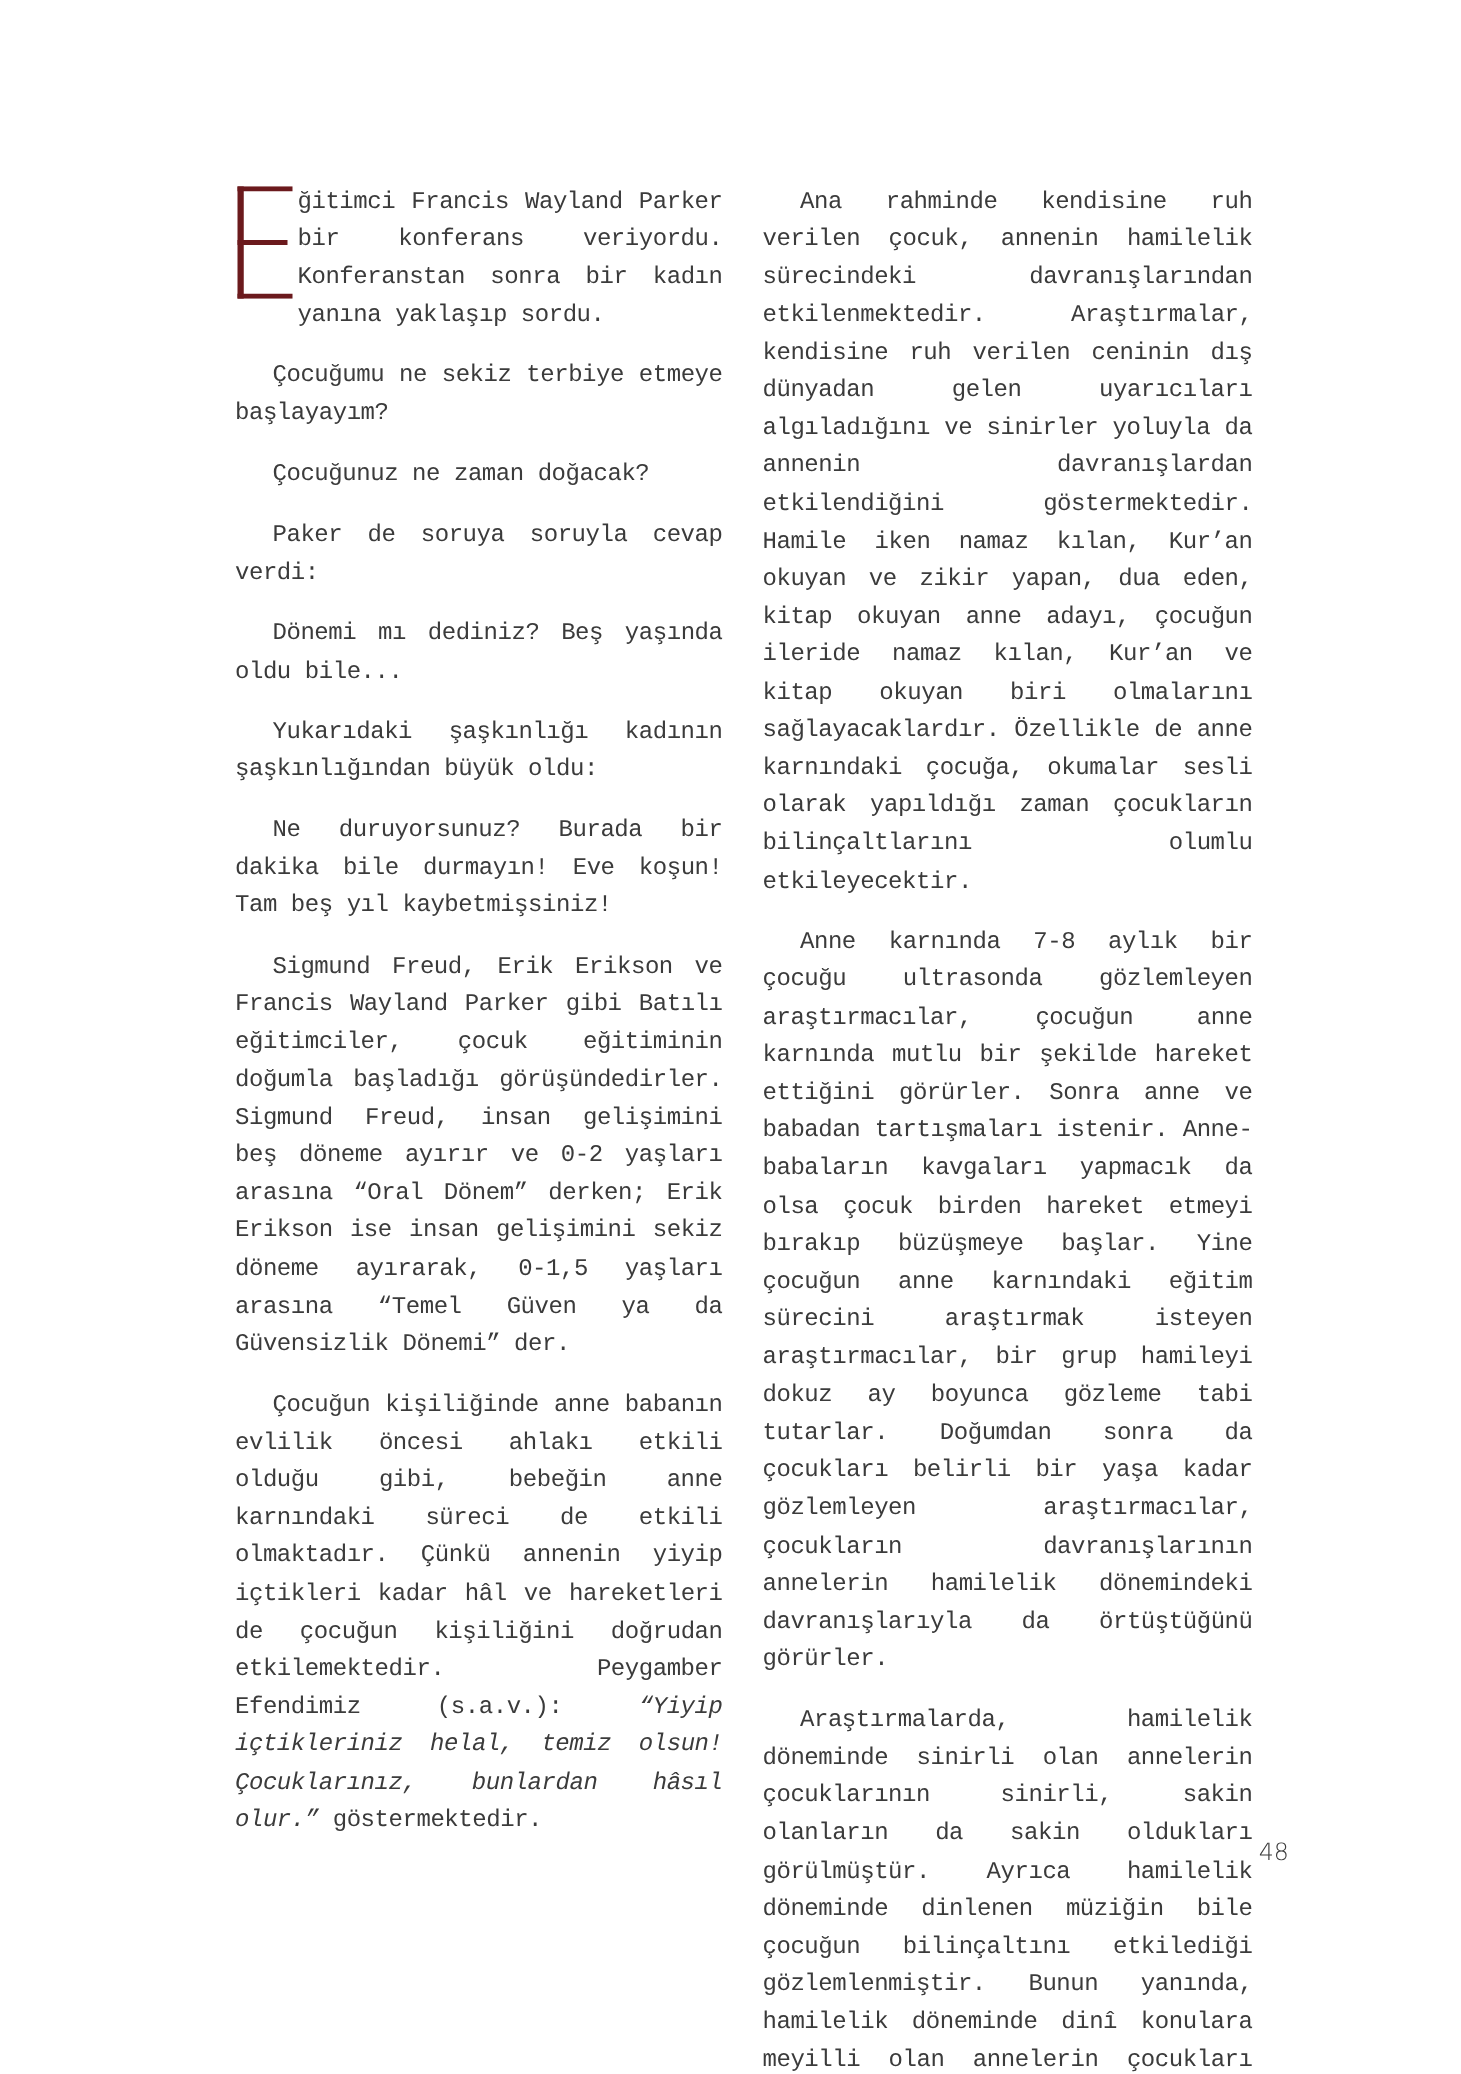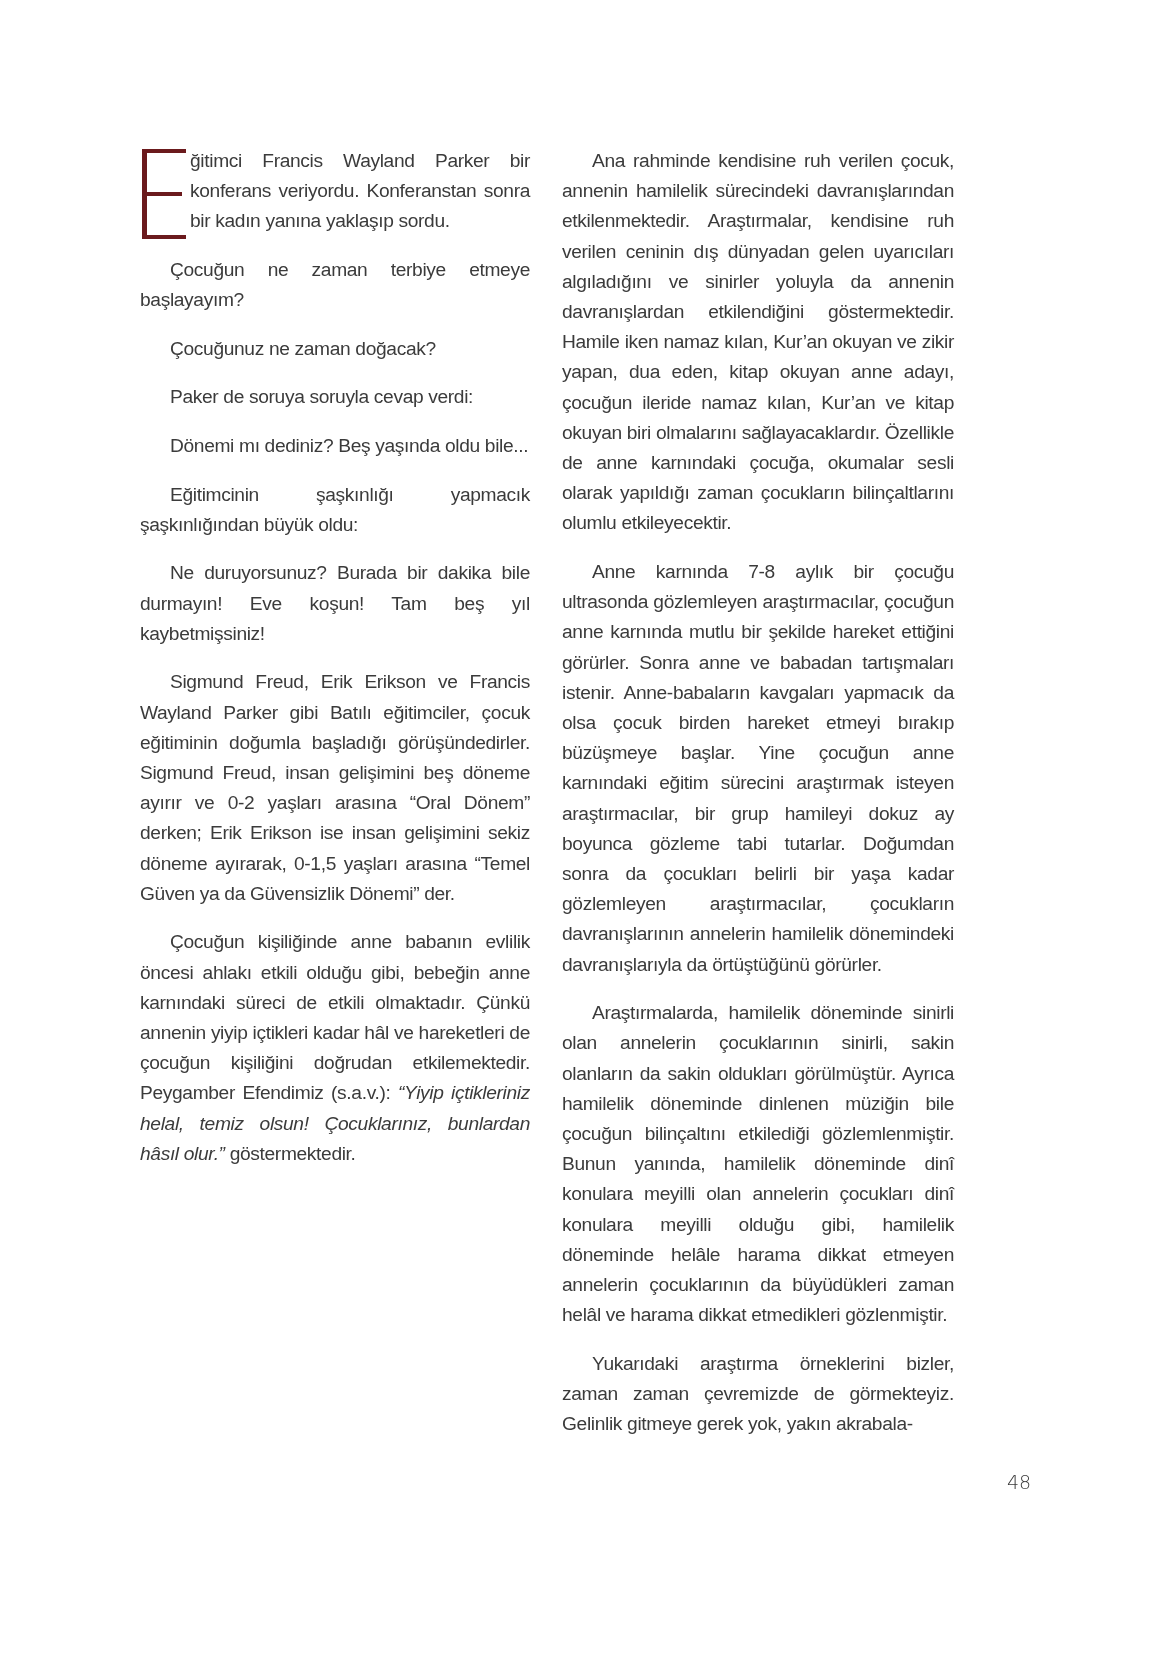--- a/index.html
+++ b/index.html
@@ -9,13 +9,14 @@
     position: absolute;
     top: 146px;
     width: 390px;
-    font-family: Liberation Sans, sans-serif;
+    font-family: Liberation Mono, monospace;
     font-weight: 200;
     font-size: 19.2px;
     line-height: 30.2px;
     color: #3b3b3b;
     text-align: justify;
     letter-spacing: -0.35px;
+    margin-left: 48px;
   }
   .col-left { left: 140px; }
   .col-right { left: 562px; width: 392px; }

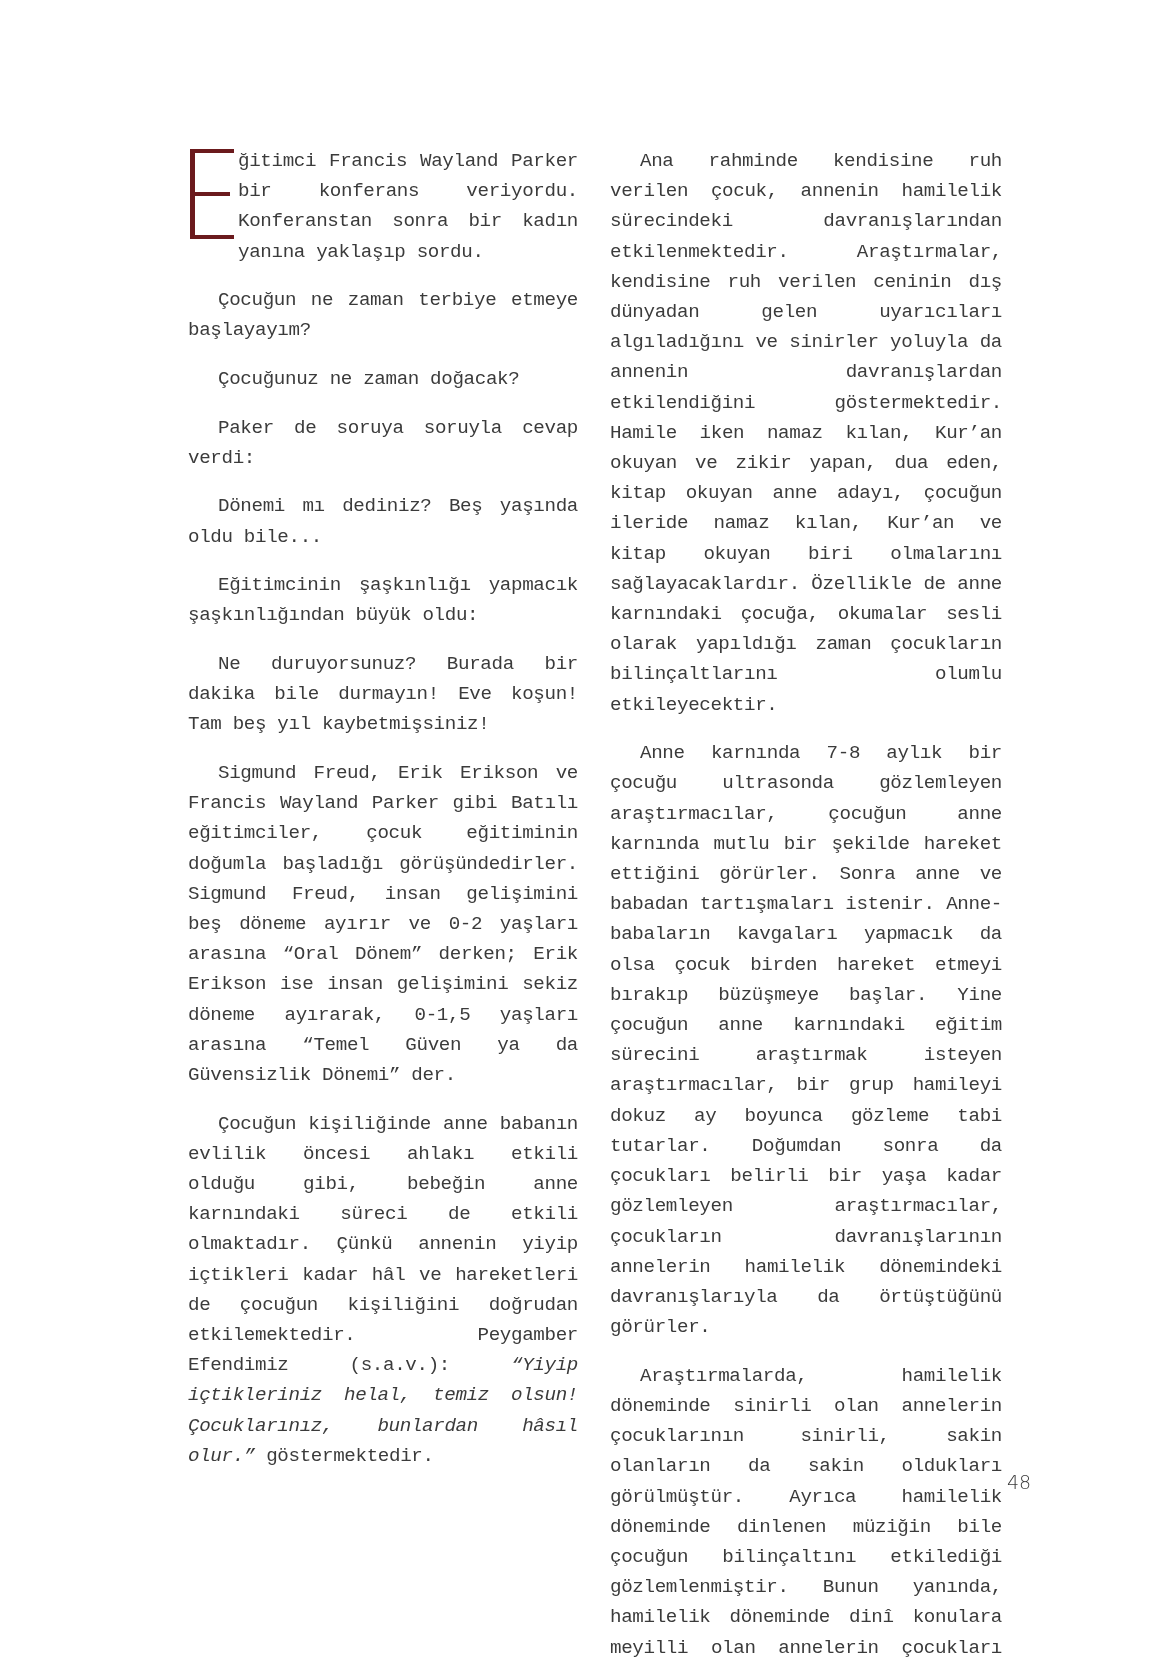--- a/index.html
+++ b/index.html
@@ -57,7 +57,7 @@
         </svg>
       </span><span>ğitimci Francis Wayland Parker bir konferans veriyordu. Konferanstan sonra bir kadın yanına yaklaşıp sordu.</span>
     </p>
-    <p>Çocuğun ne zaman terbiye etmeye başlayayım?</p>
+    <p>Çocuğumu ne sekiz terbiye etmeye başlayayım?</p>
     <p>Çocuğunuz ne zaman doğacak?</p>
     <p>Paker de  soruya soruyla cevap verdi:</p>
     <p>Dönemi mı dediniz? Beş yaşında oldu bile...</p>

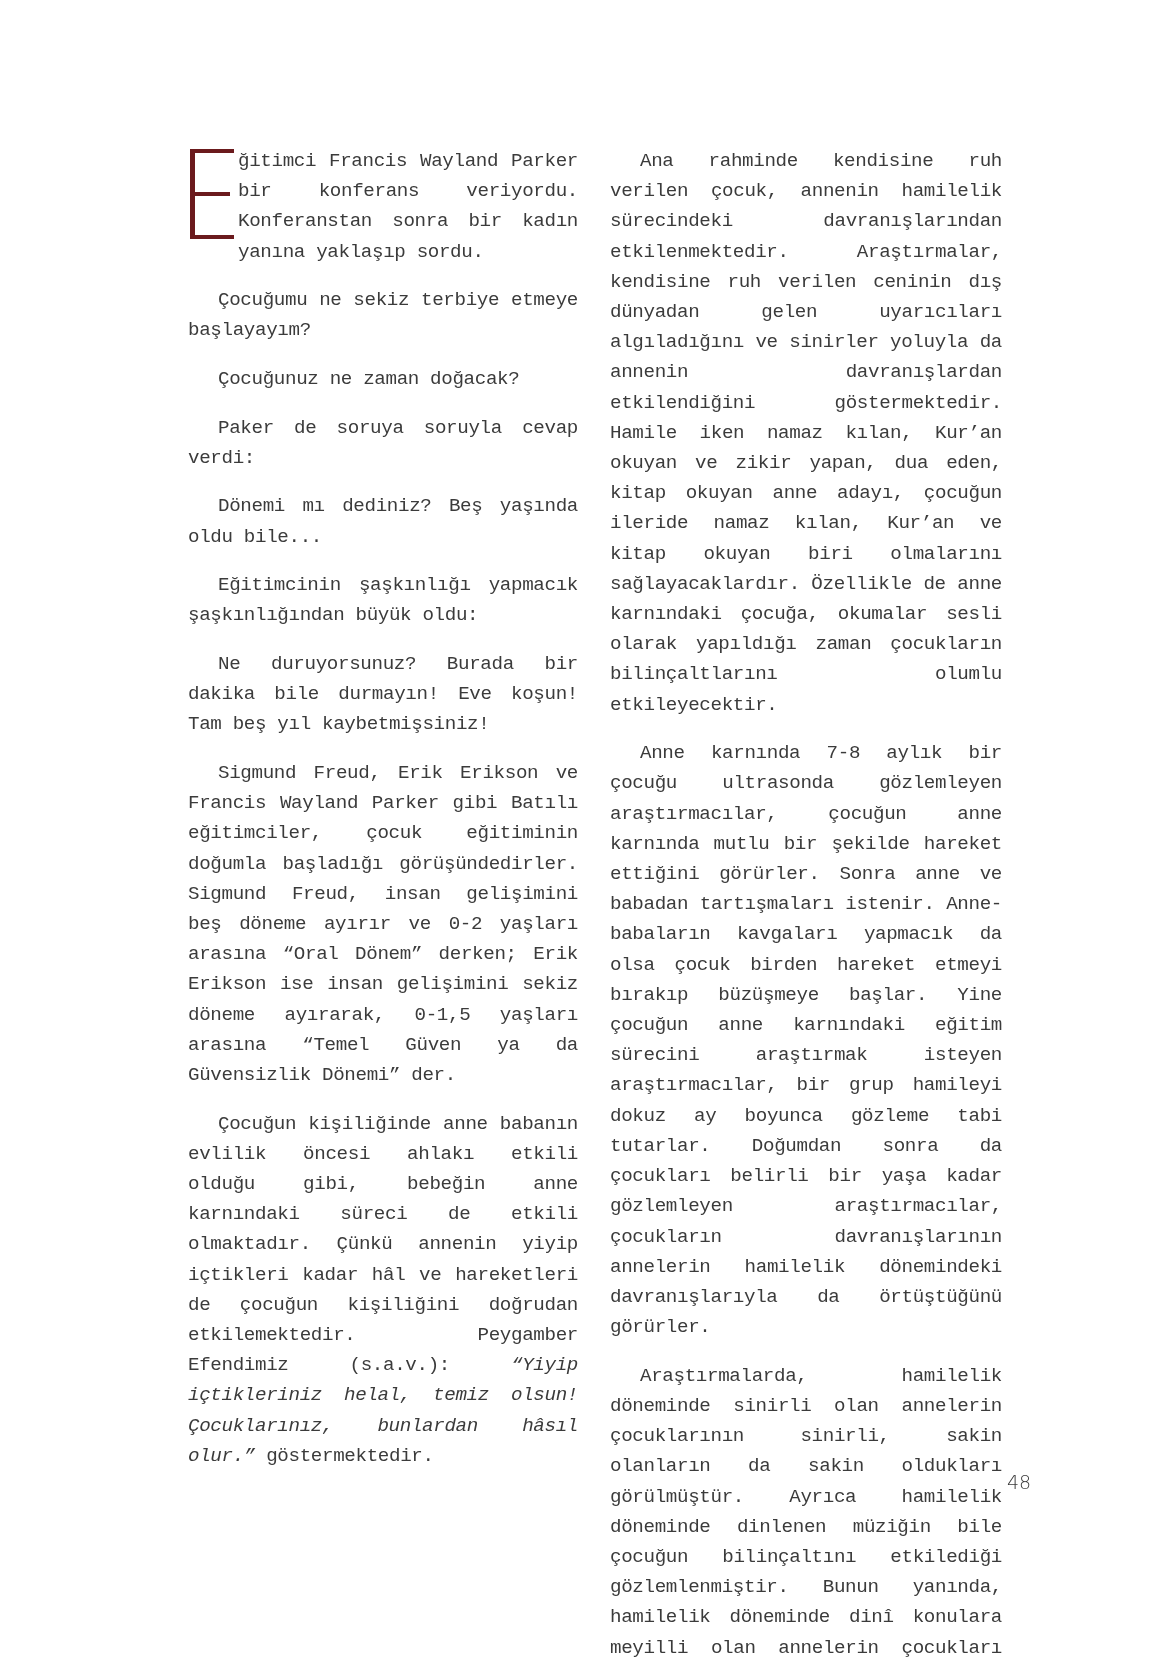--- a/index.html
+++ b/index.html
@@ -61,7 +61,7 @@
     <p>Çocuğunuz ne zaman doğacak?</p>
     <p>Paker de  soruya soruyla cevap verdi:</p>
     <p>Dönemi mı dediniz? Beş yaşında oldu bile...</p>
-    <p>Eğitimcinin şaşkınlığı yapmacık şaşkınlığından büyük oldu:</p>
+    <p>Yukarıdaki şaşkınlığı kadının şaşkınlığından büyük oldu:</p>
     <p>Ne duruyorsunuz? Burada bir dakika bile durmayın! Eve koşun! Tam beş yıl kaybetmişsiniz!</p>
     <p>Sigmund Freud, Erik Erikson ve Francis Wayland Parker gibi Batılı eğitimciler, çocuk eğitiminin doğumla başladığı görüşündedirler. Sigmund Freud, insan gelişimini beş döneme ayırır ve 0-2 yaşları arasına “Oral Dönem” derken; Erik Erikson ise insan gelişimini sekiz döneme ayırarak, 0-1,5 yaşları arasına “Temel Güven ya da Güvensizlik Dönemi” der.</p>
     <p><span>Çocuğun kişiliğinde anne babanın evlilik öncesi ahlakı etkili olduğu gibi, bebeğin anne karnındaki süreci de etkili olmaktadır. Çünkü annenin yiyip içtikleri kadar hâl ve hareketleri de çocuğun kişiliğini doğrudan etkilemektedir. Peygamber Efendimiz (s.a.v.): </span><em>“Yiyip içtikleriniz helal, temiz olsun! Çocuklarınız, bunlardan hâsıl olur.”</em><span> göstermektedir.</span></p>

